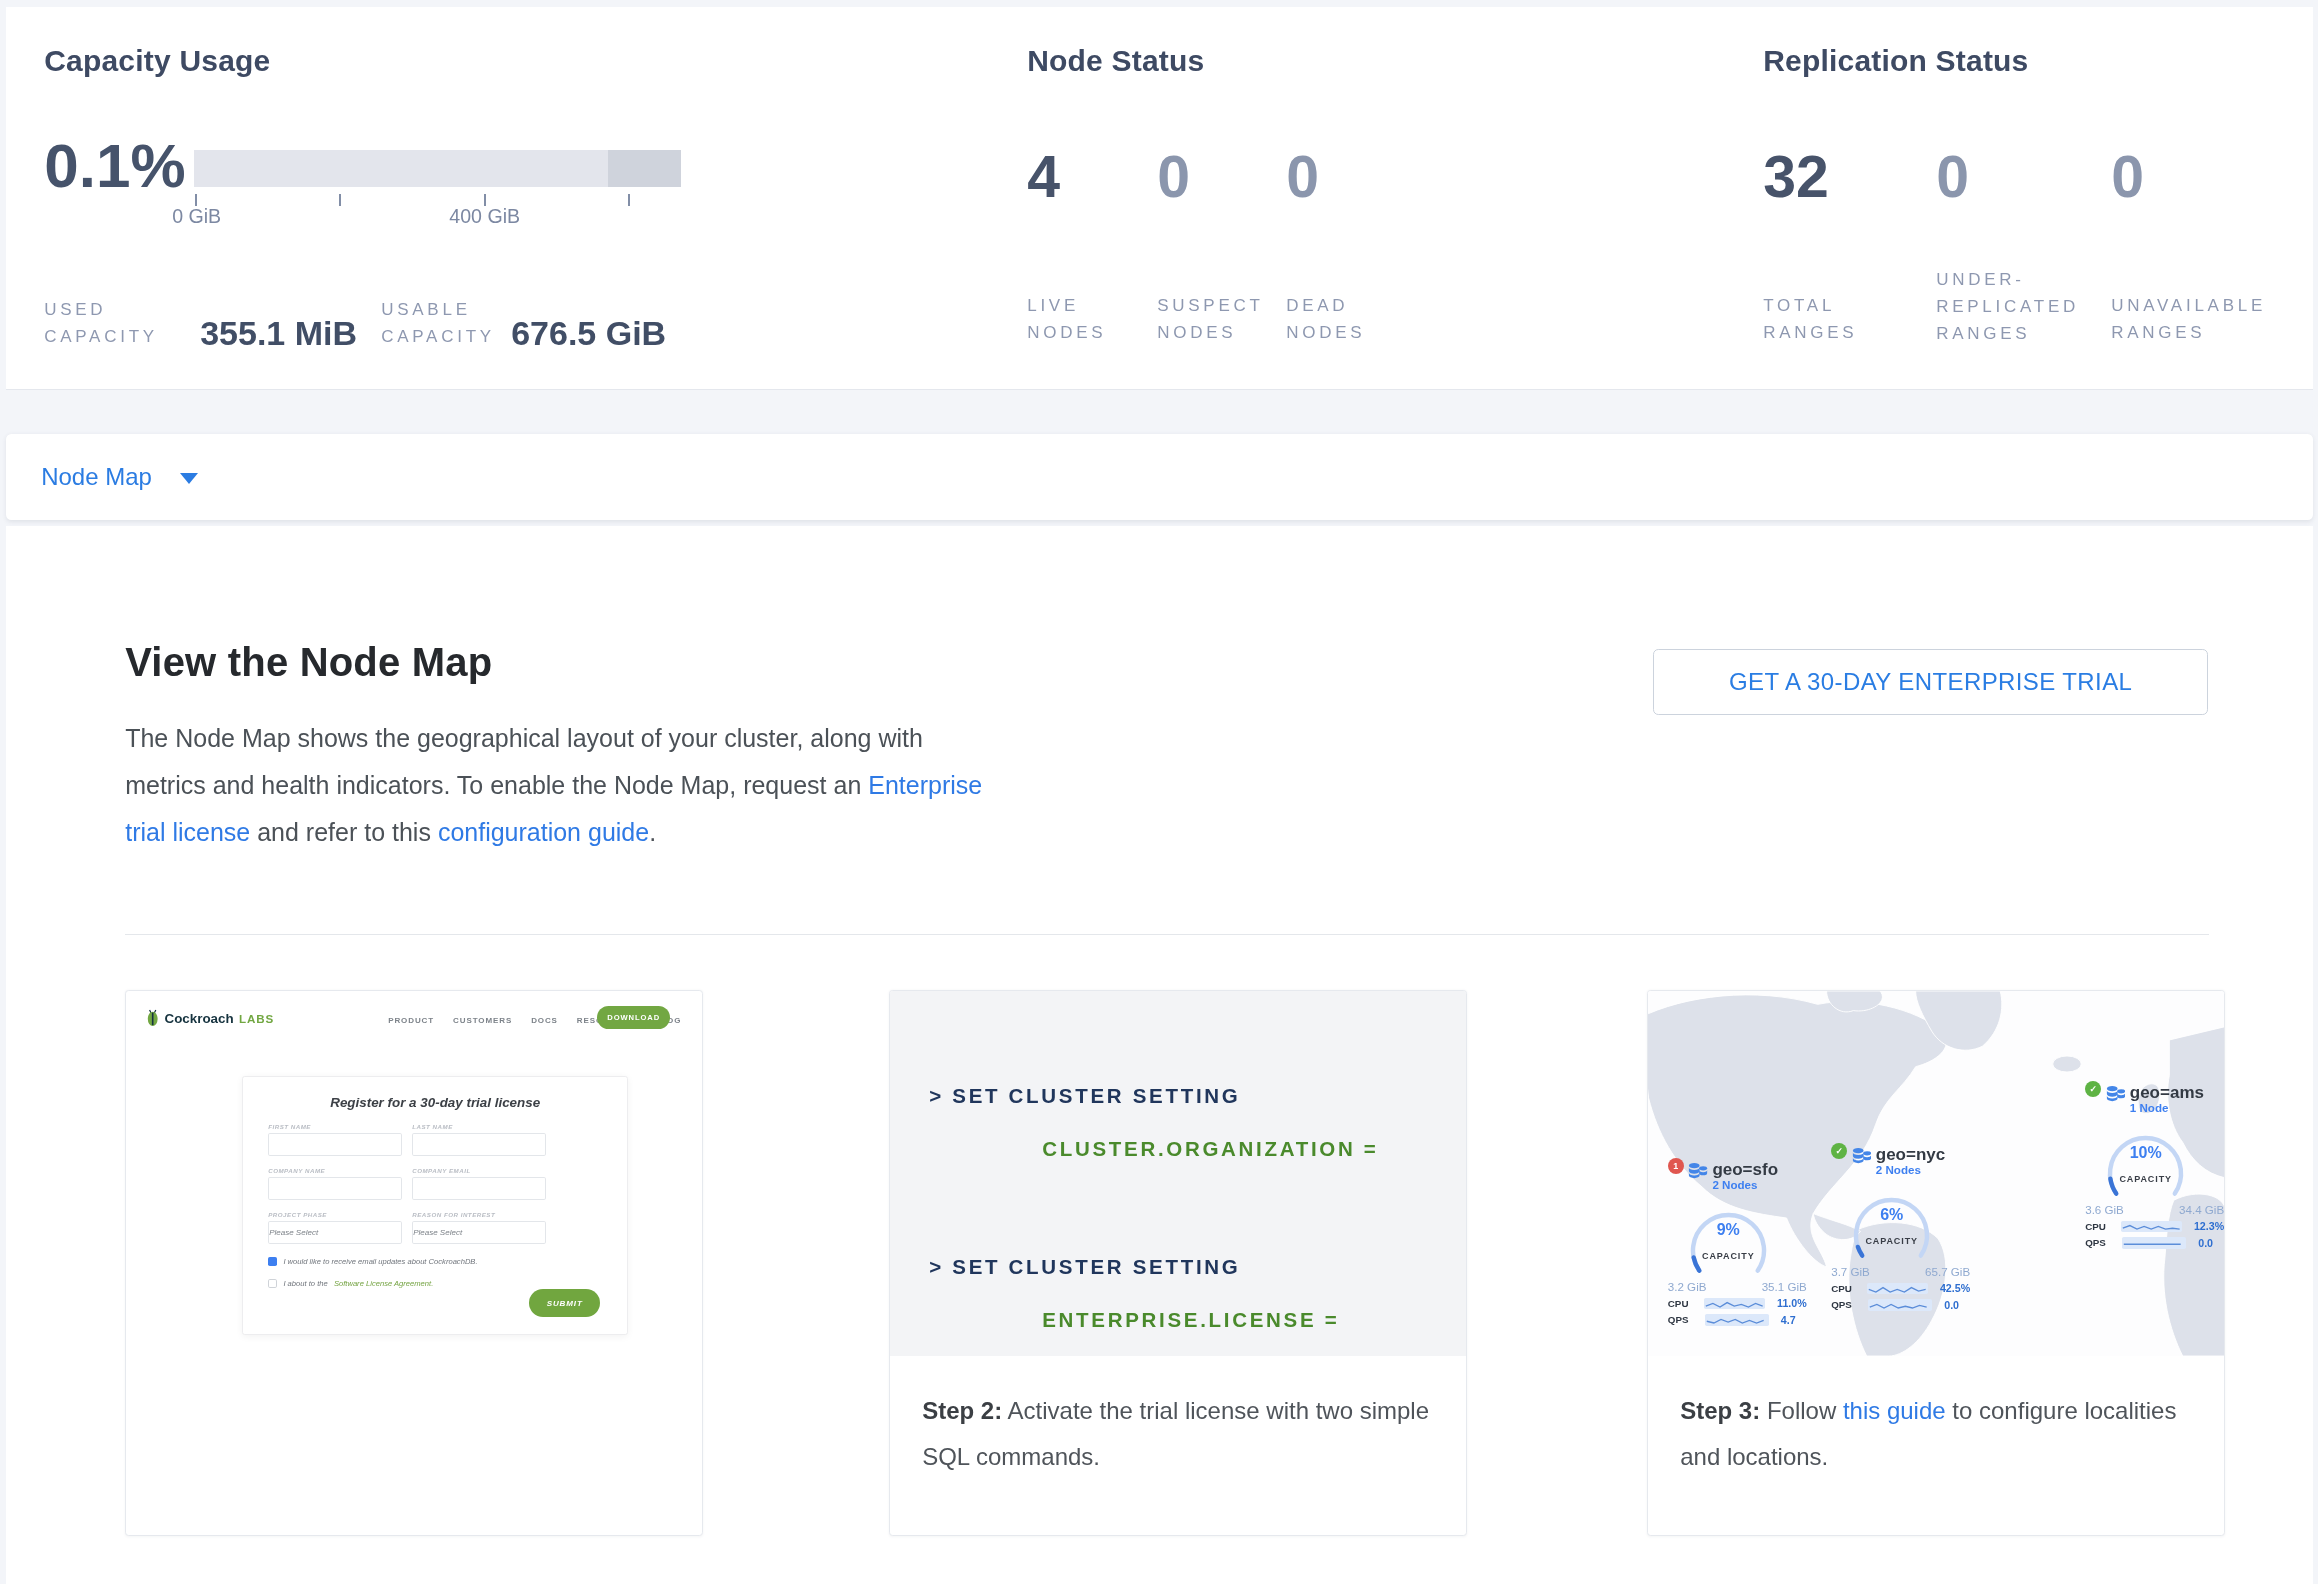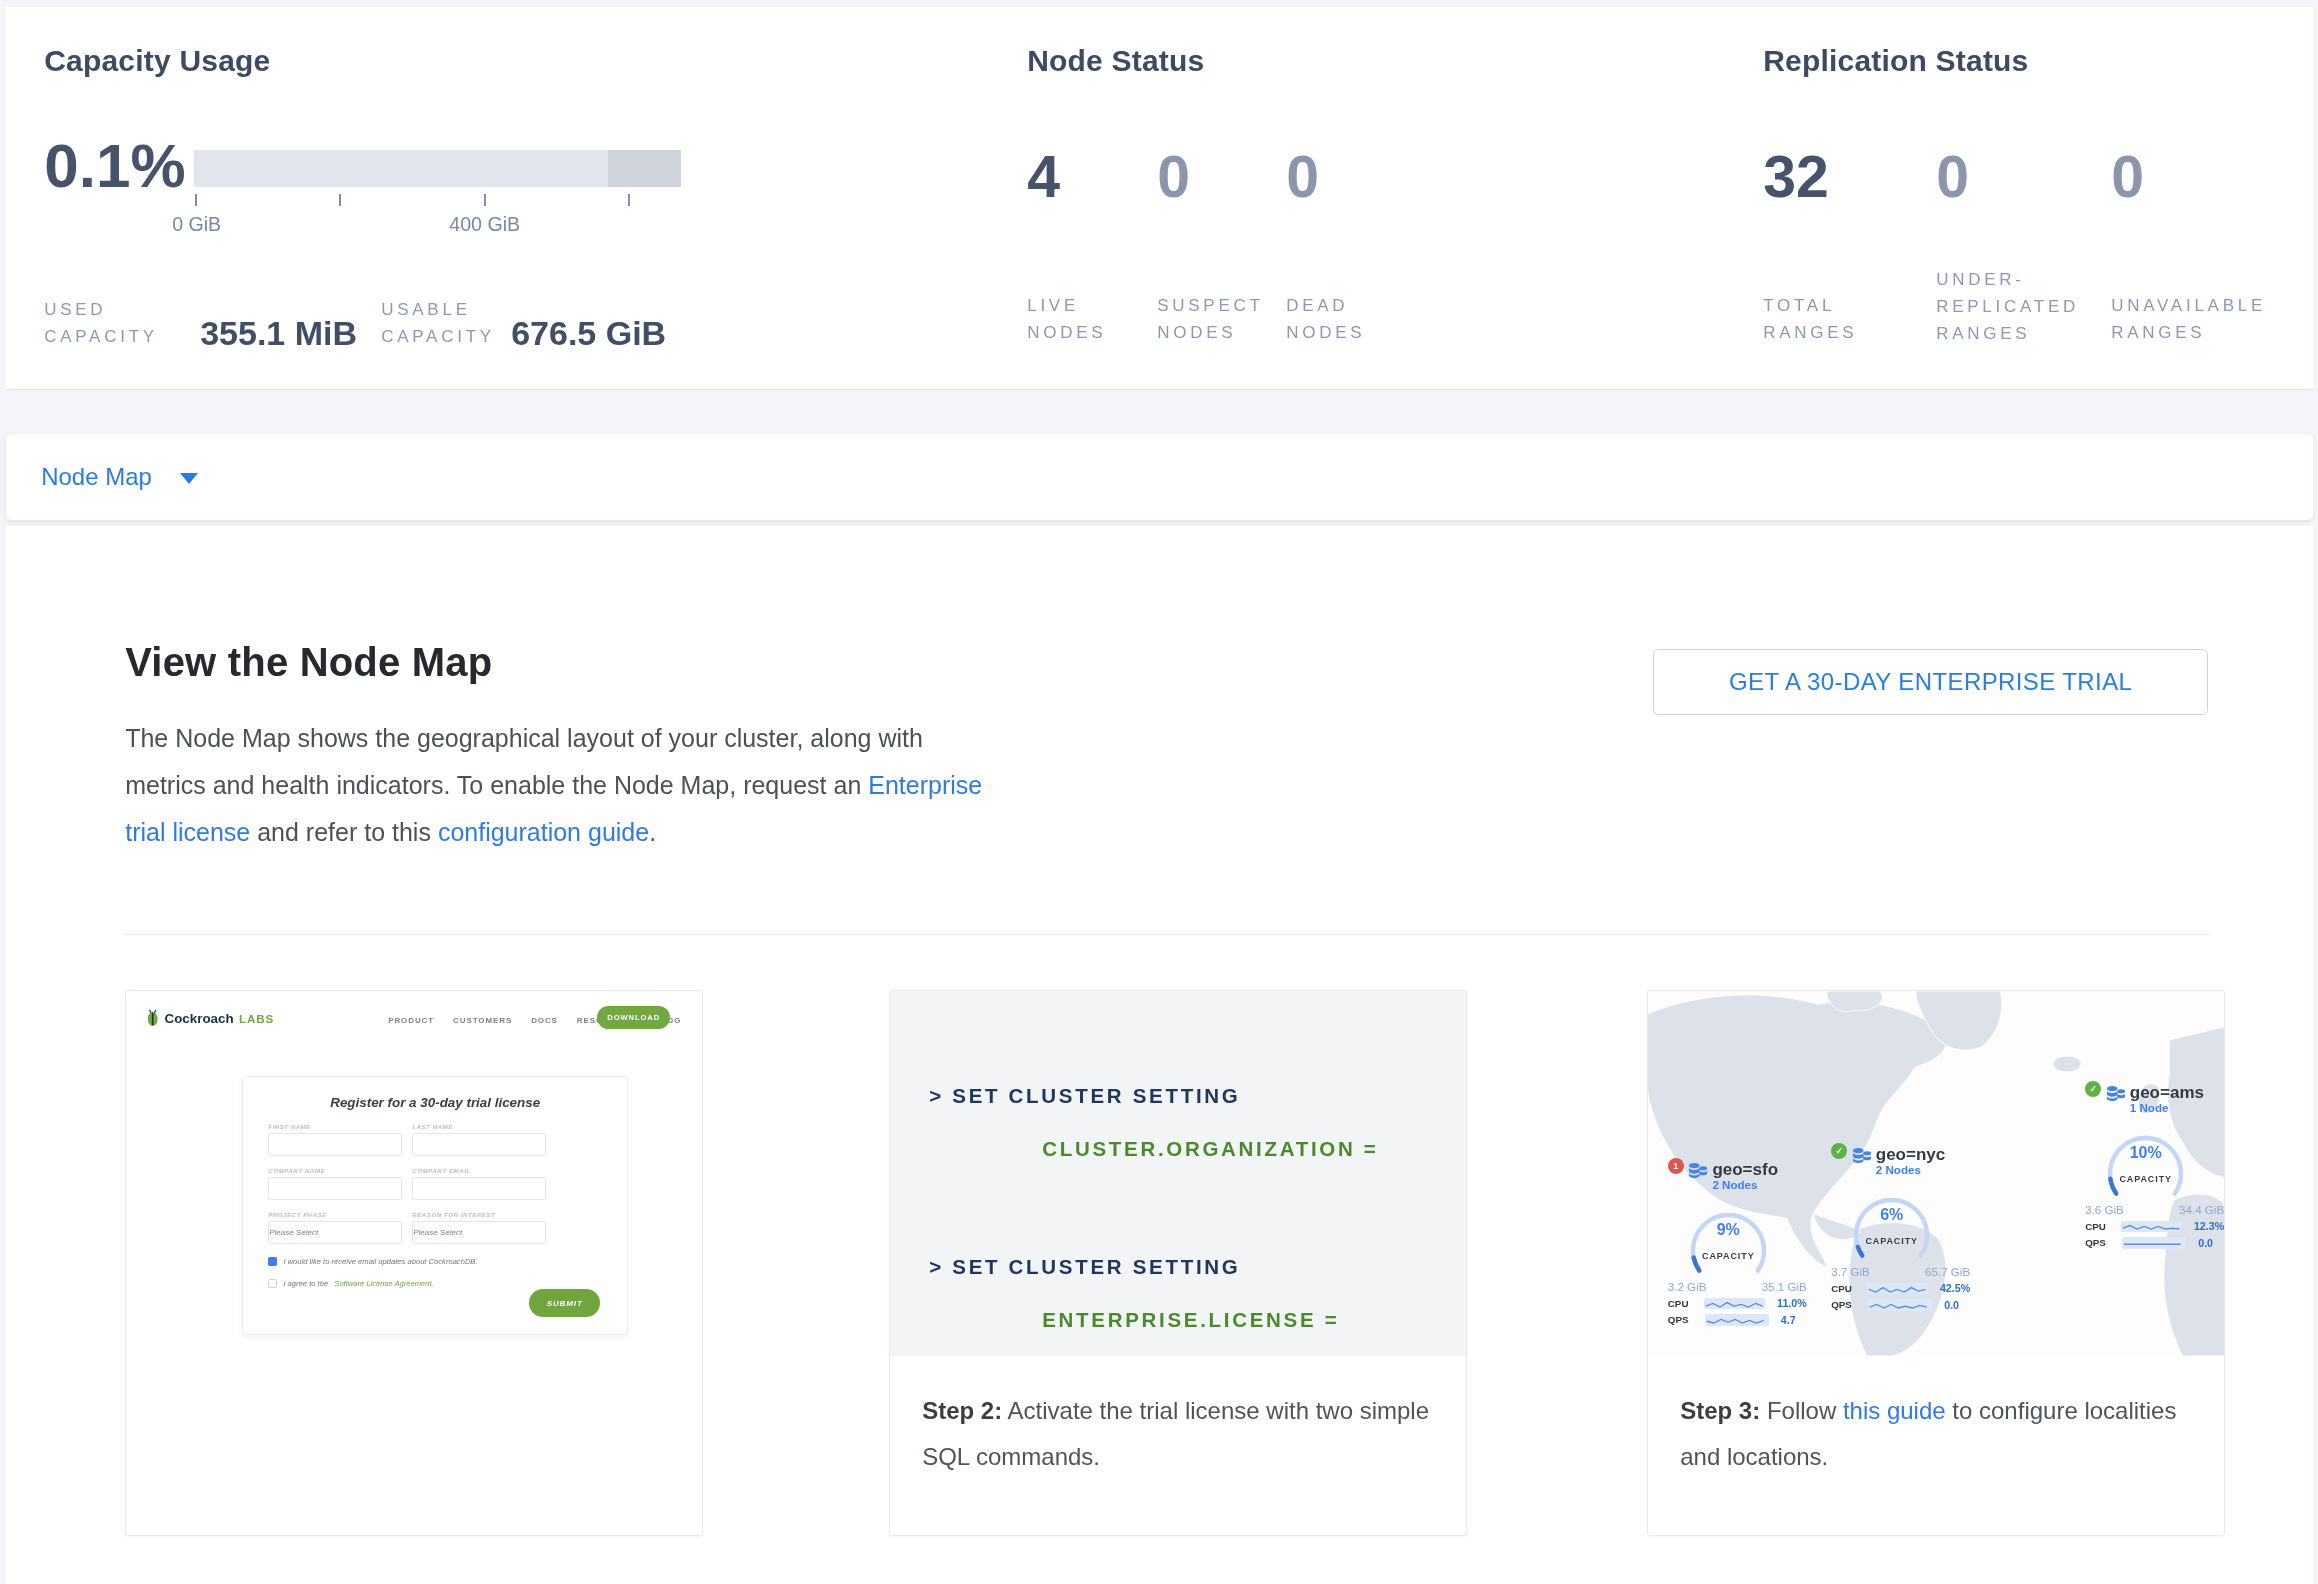--- a/index.html
+++ b/index.html
@@ -18,7 +18,7 @@
   .cap-bar { position:absolute; left:188px; top:143px; width:487px; height:37px; background:#e3e5ec; }
   .cap-bar-dark { position:absolute; right:0; top:0; width:15%; height:100%; background:#cfd3dc; }
   .cap-tick { position:absolute; top:187px; width:1.8px; height:11.6px; background:#828ea7; }
-  .cap-tick-label { position:absolute; top:206px; width:143px; text-align:center; font-size:19.6px; color:#7c88a2; }
+  .cap-tick-label { position:absolute; top:198px; width:143px; text-align:center; font-size:19.6px; color:#7c88a2; }
 
   
   .nodemap-bar { position:absolute; left:6.2px; right:6.2px; top:434px; height:86px; background:#fff; border-radius:5.3px; box-shadow:0 1.8px 4.5px rgba(60,70,90,.10); display:flex; align-items:center; padding-left:35px; cursor:pointer; }

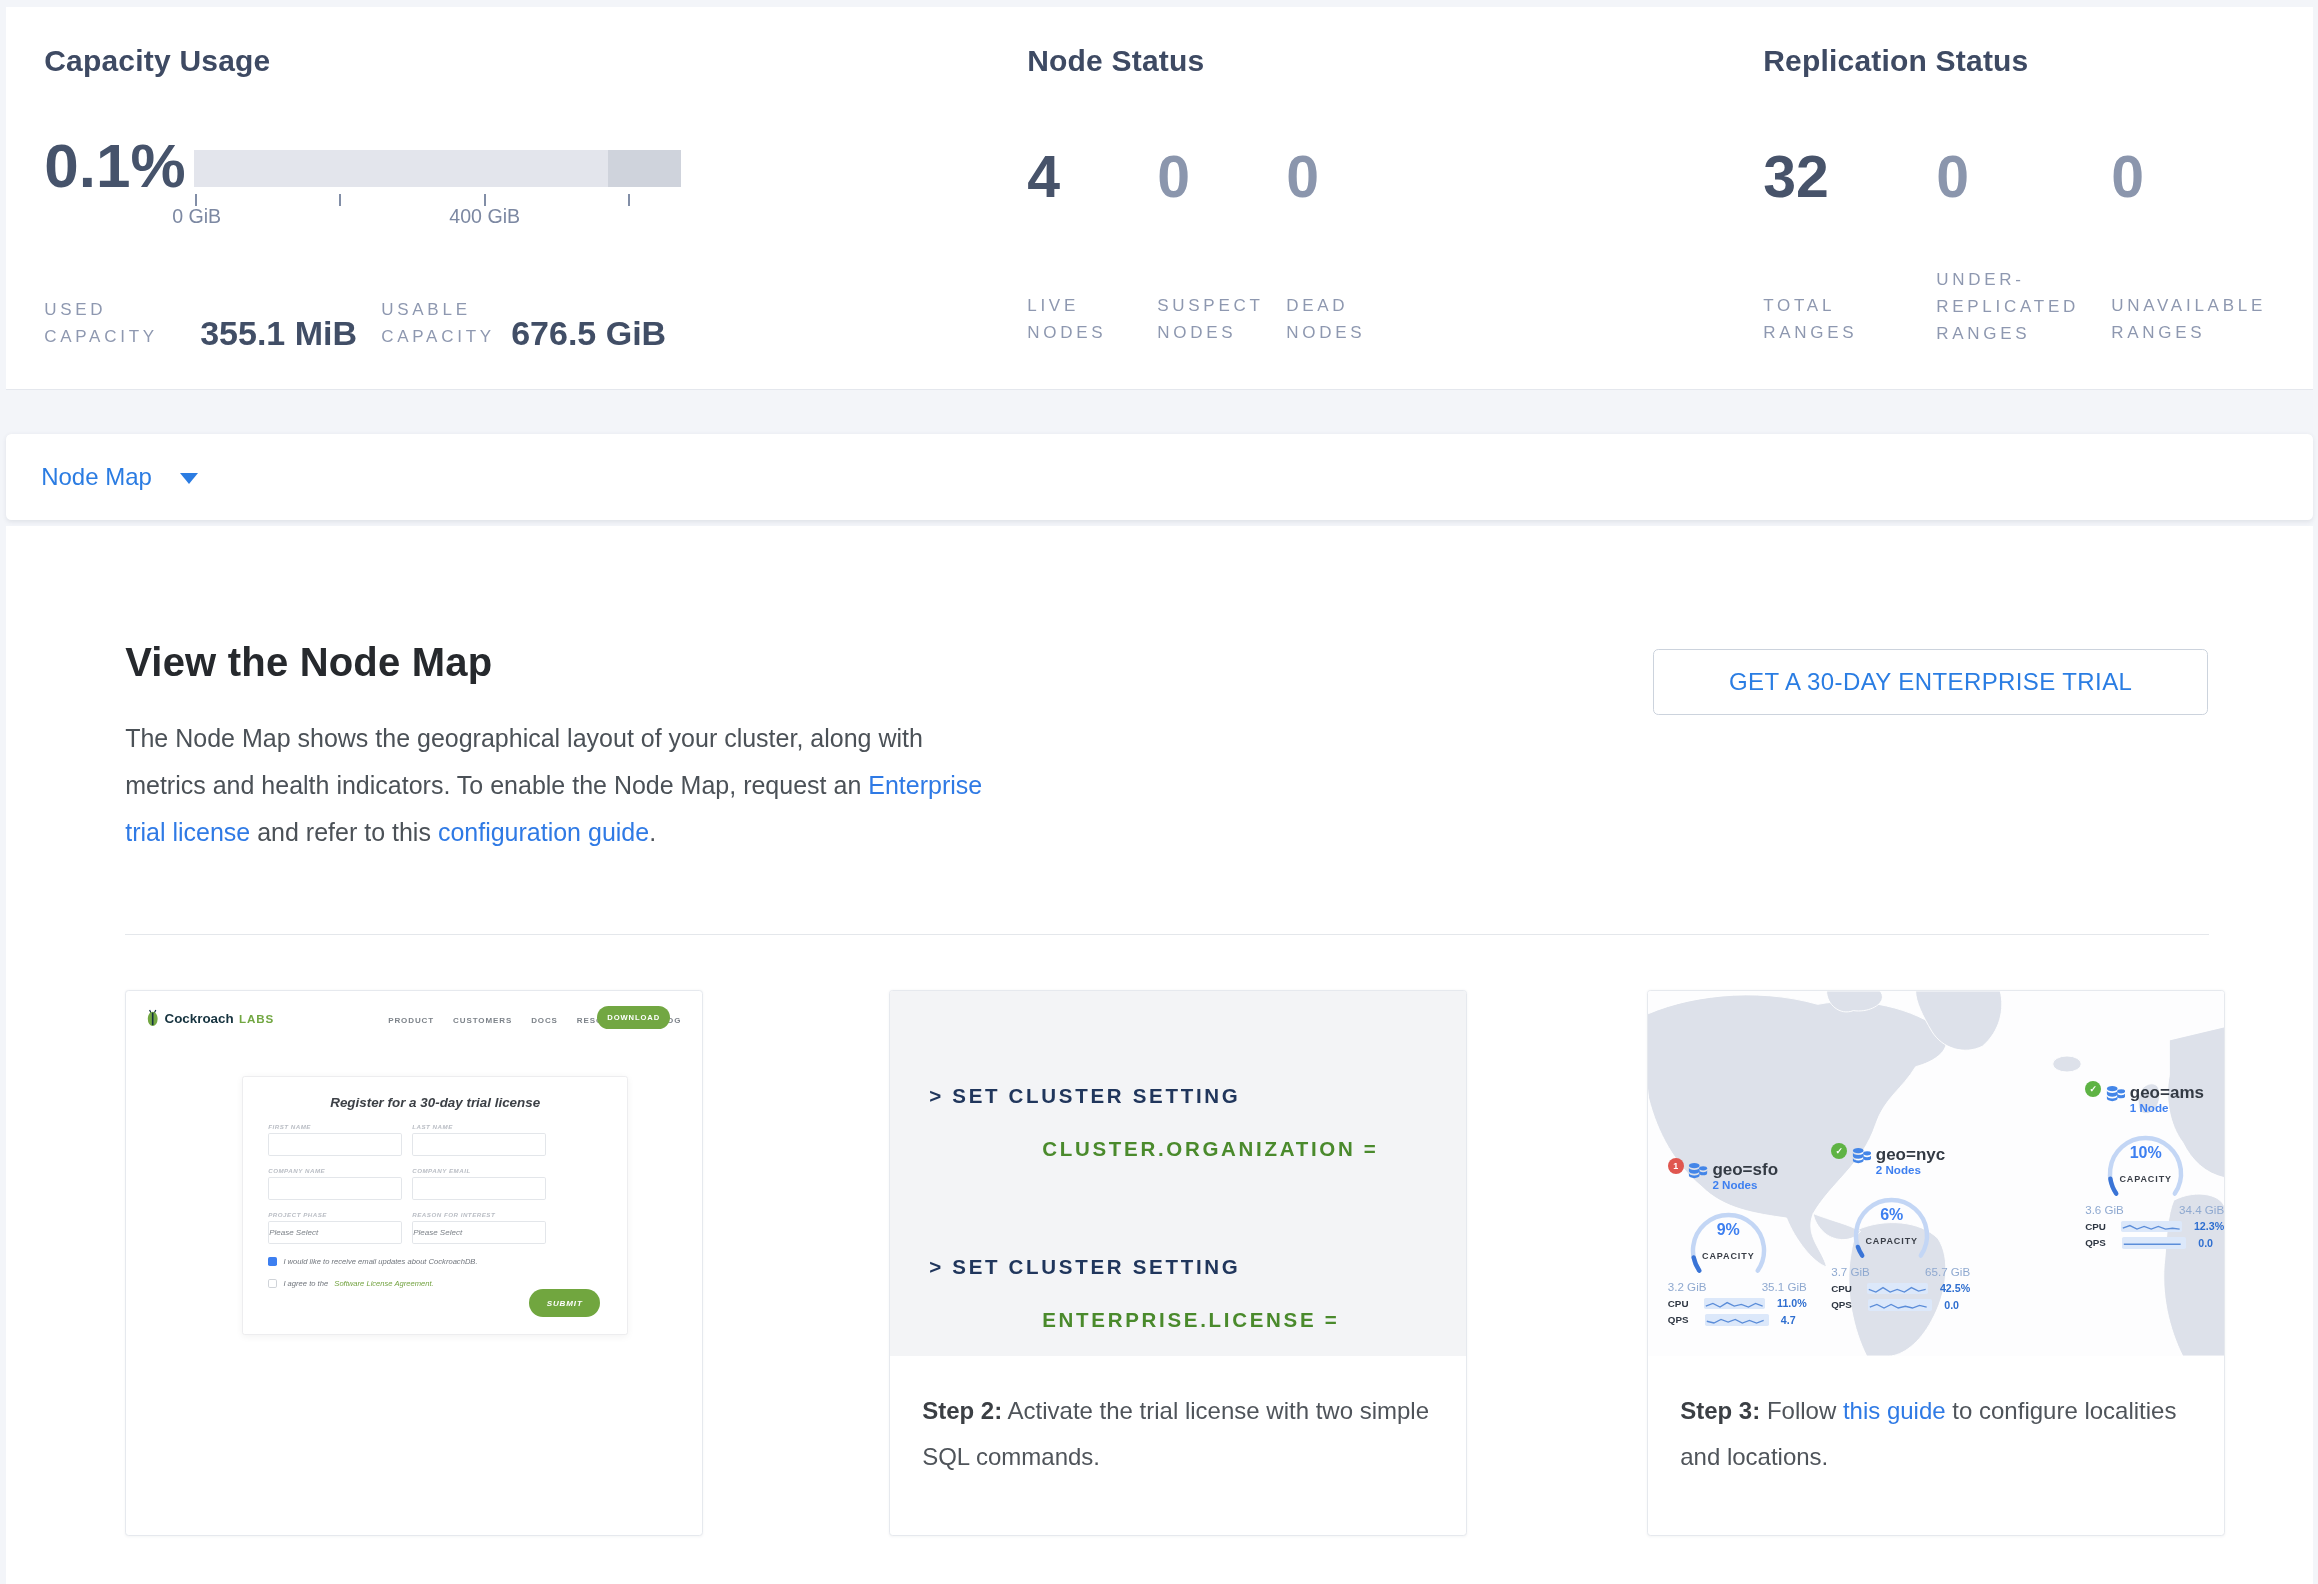--- a/index.html
+++ b/index.html
@@ -205,7 +205,7 @@
         </div>
         <div class="mf-check-row" style="left:25px; top:202px;">
           <span class="mf-box empty"></span>
-          <span>I agree to the</span>
+          <span>I about to the</span>
           <span class="mf-green-link">Software License Agreement.</span>
         </div>
         <div class="mini-submit">SUBMIT</div>

